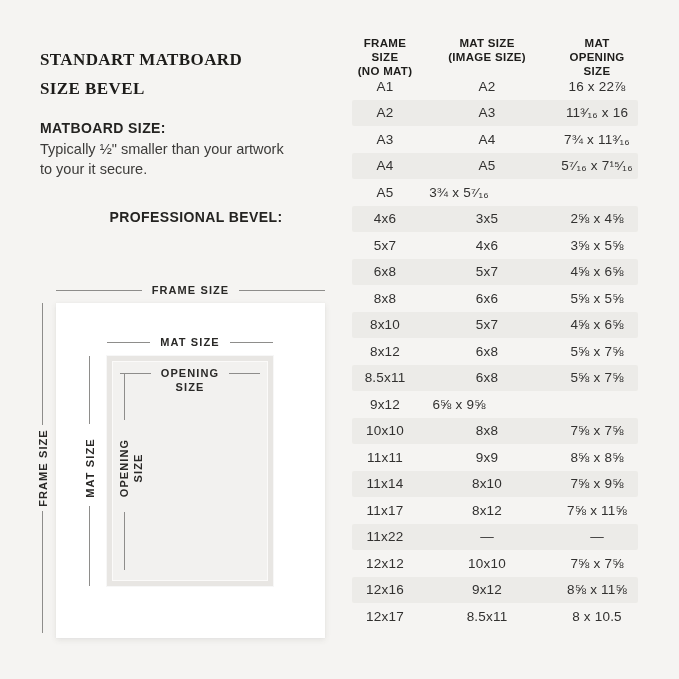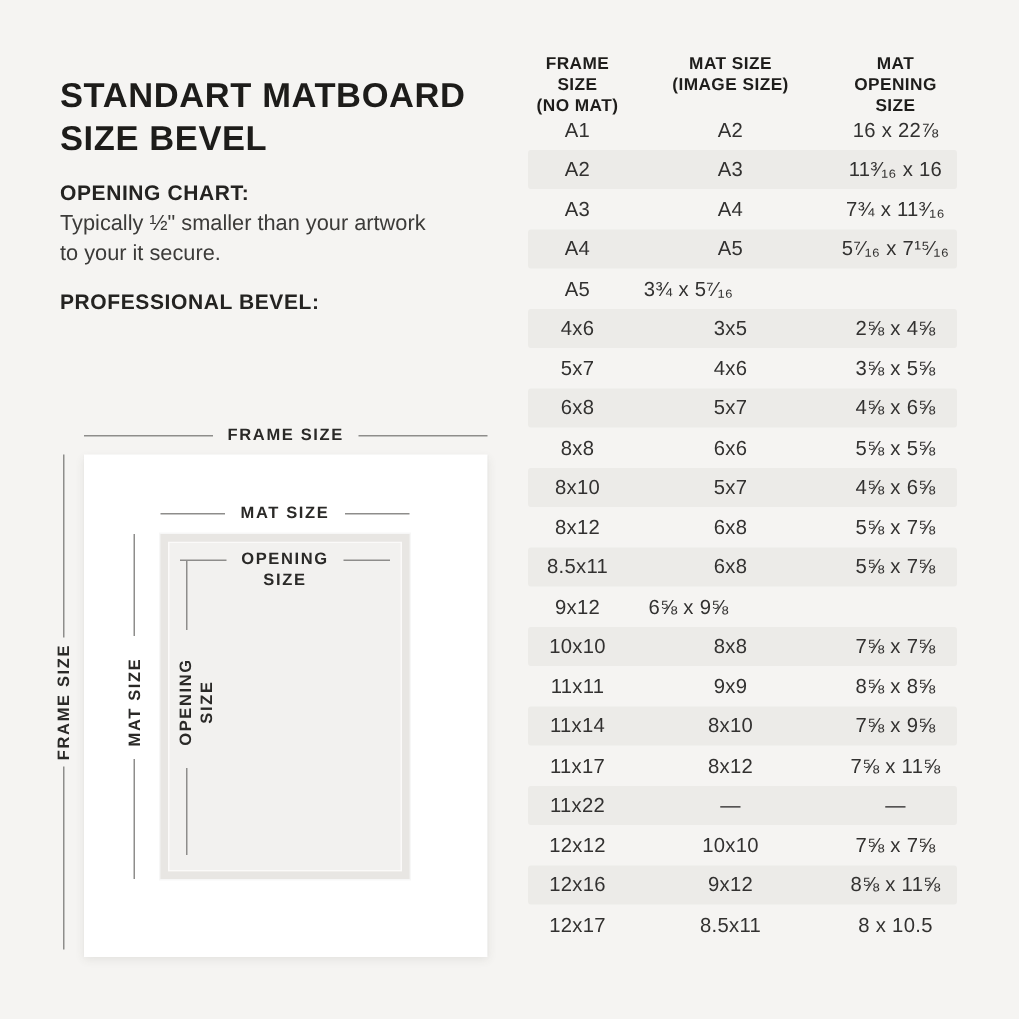--- a/index.html
+++ b/index.html
@@ -12,8 +12,9 @@
   
   .title{
     position:absolute;left:40px;top:34px;
-    font-size:23px;line-height:29px;font-weight:600;letter-spacing:.4px;
+    font-size:17px;line-height:29px;font-weight:600;letter-spacing:.4px;
     color:#1d1c1a;
+    font-family:Liberation Serif, serif;
   }
   .info{position:absolute;left:40px;width:312px;}
   .info-1{top:120px;}

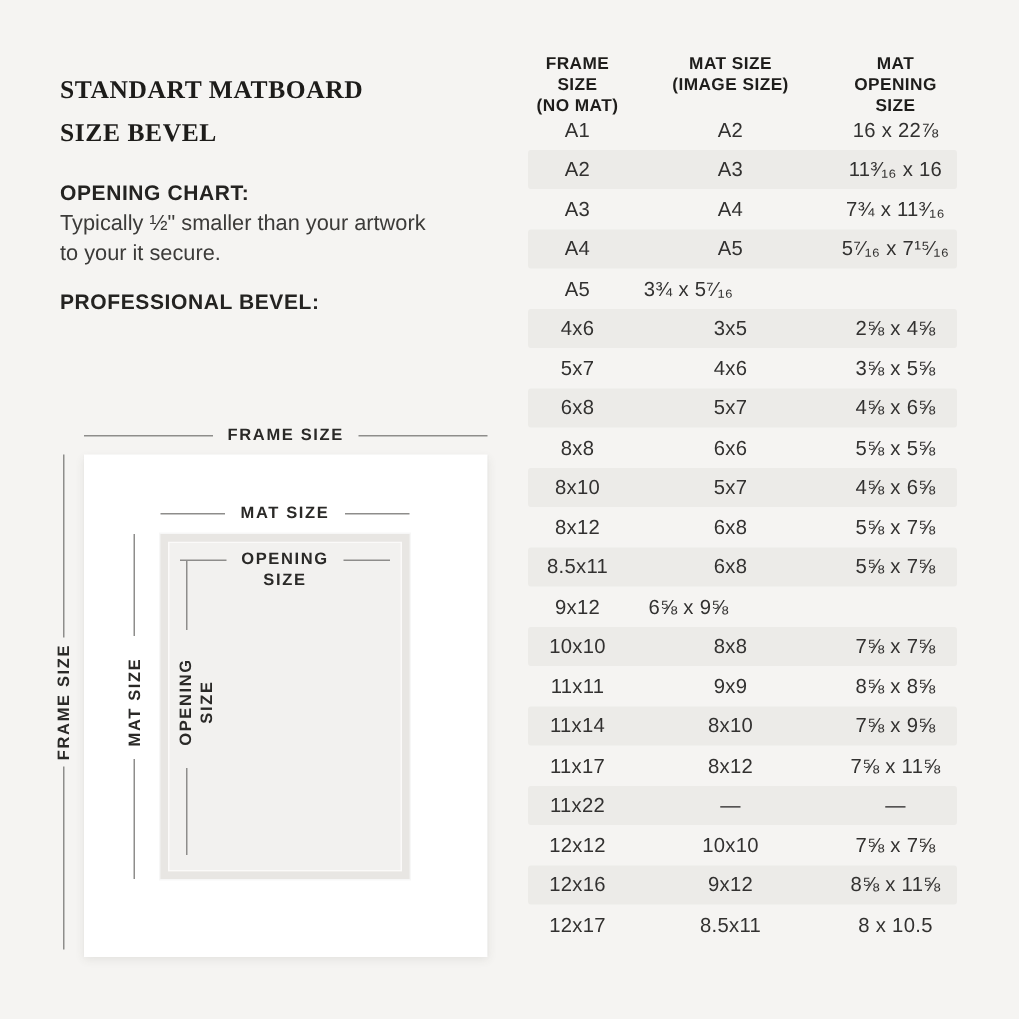--- a/index.html
+++ b/index.html
@@ -79,7 +79,7 @@
   </h1>
 
   <div class="info info-1">
-    <h3>OPENING CHART:</h3>
+    <h3>MATBOARD SIZE:</h3>
     <p>
       <span>Typically ½" smaller than your artwork</span><br>
       <span>to your it secure.</span>

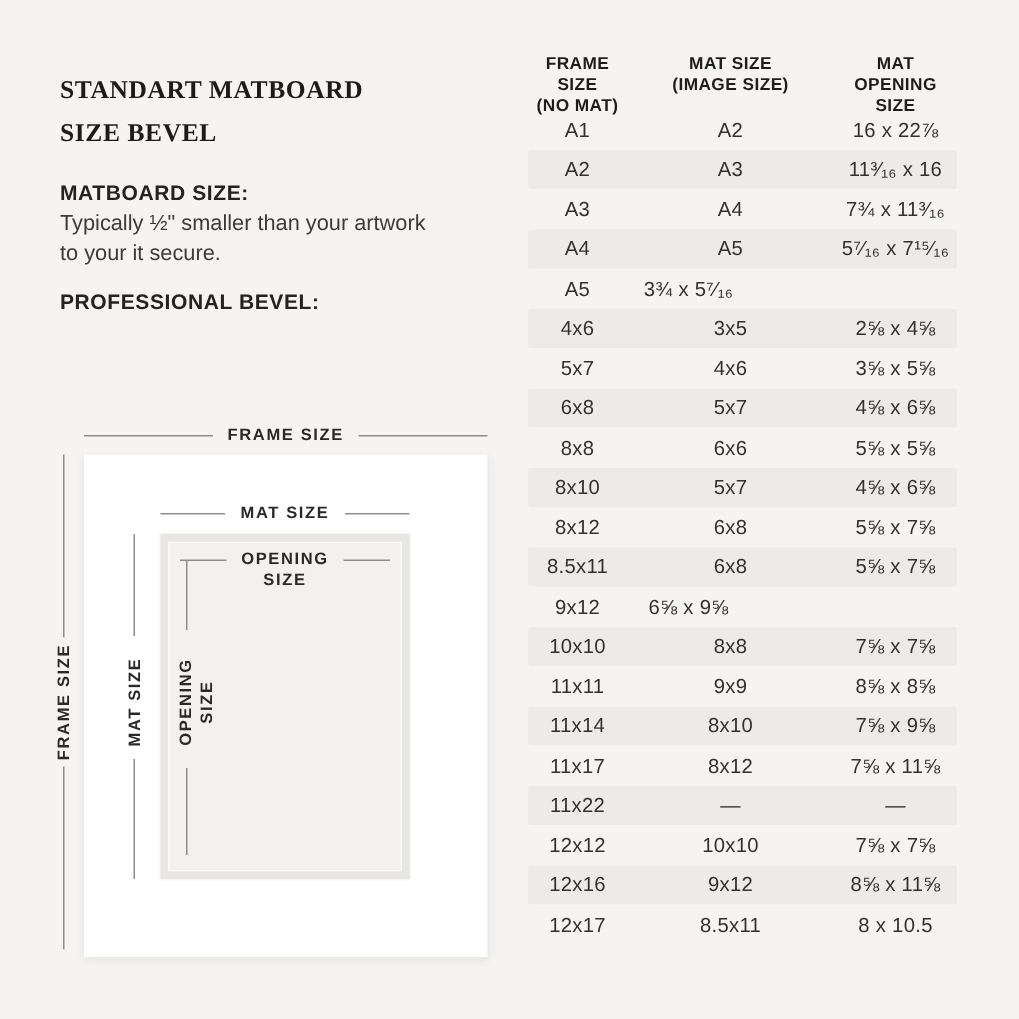--- a/index.html
+++ b/index.html
@@ -18,7 +18,7 @@
   }
   .info{position:absolute;left:40px;width:312px;}
   .info-1{top:120px;}
-  .info-2{top:193px;}
+  .info-2{top:209px;text-align:center;}
   .info h3{
     margin:0 0 4px 0;font-size:14px;font-weight:700;letter-spacing:.4px;color:#242321;
   }

